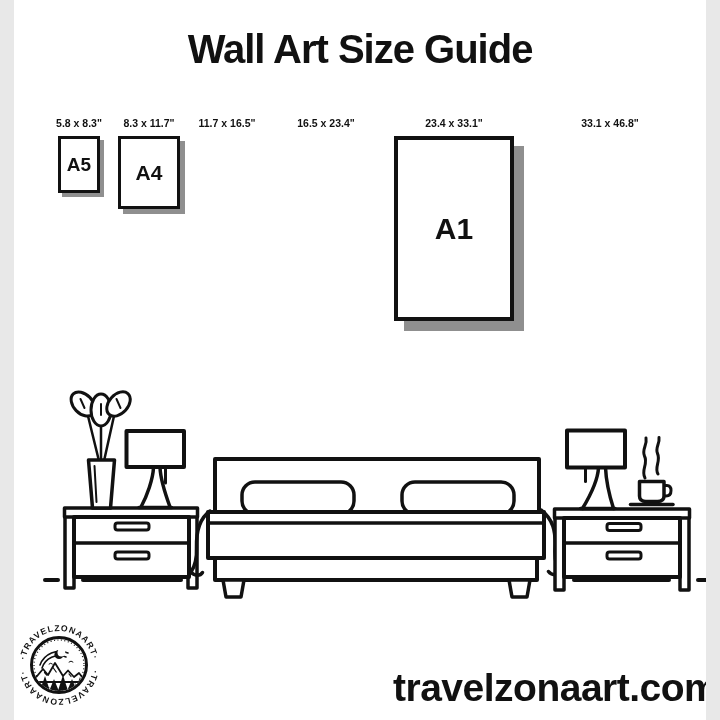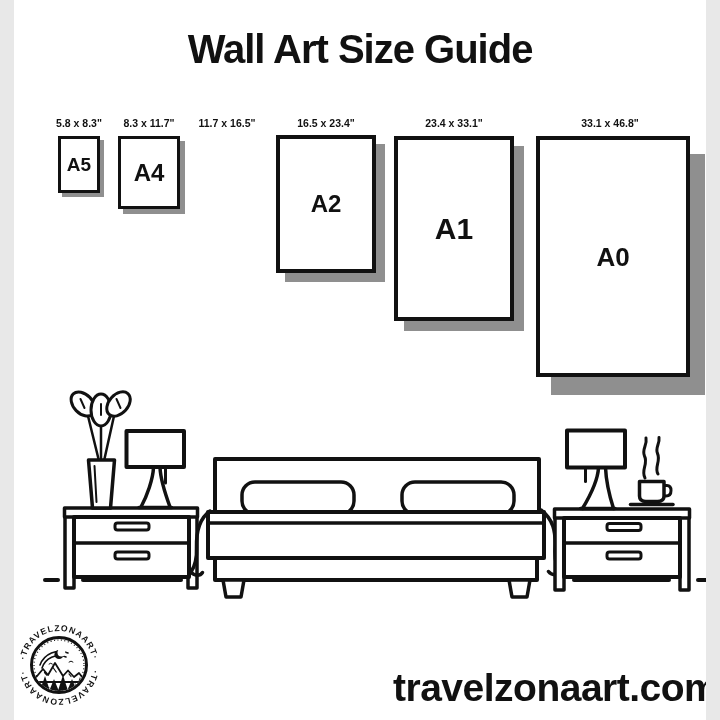--- a/index.html
+++ b/index.html
@@ -58,7 +58,7 @@
     <span class="letter" style="font-size:19px">A5</span>
   </div>
   <div class="frame" style="left:104px;top:136px;width:62px;height:73px;box-shadow:5px 5px 0 var(--shadow)">
-    <span class="letter" style="font-size:24px">A4</span>
+    <span class="letter" style="font-size:21px">A4</span>
   </div>
   <div class="frame" style="left:262px;top:135px;width:100px;height:138px;border-width:4px;box-shadow:9px 9px 0 var(--shadow)">
     <span class="letter" style="font-size:24px">A2</span>

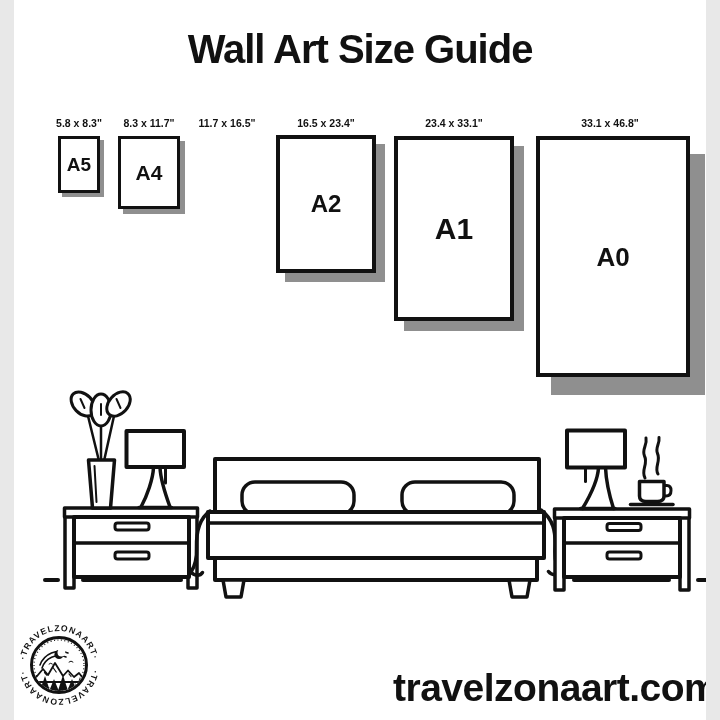--- a/index.html
+++ b/index.html
@@ -59,9 +59,6 @@
   </div>
   <div class="frame" style="left:104px;top:136px;width:62px;height:73px;box-shadow:5px 5px 0 var(--shadow)">
     <span class="letter" style="font-size:21px">A4</span>
-  </div>
-  <div class="frame" style="left:262px;top:135px;width:100px;height:138px;border-width:4px;box-shadow:9px 9px 0 var(--shadow)">
-    <span class="letter" style="font-size:24px">A2</span>
   </div>
   <div class="frame" style="left:380px;top:136px;width:120px;height:185px;border-width:4px;box-shadow:10px 10px 0 var(--shadow)">
     <span class="letter" style="font-size:30px">A1</span>

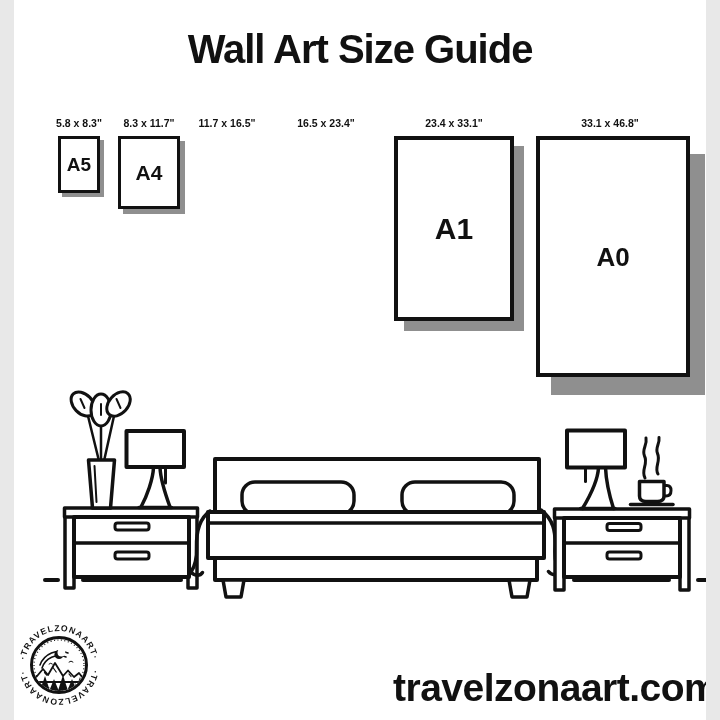--- a/index.html
+++ b/index.html
@@ -62,9 +62,6 @@
   </div>
   <div class="frame" style="left:380px;top:136px;width:120px;height:185px;border-width:4px;box-shadow:10px 10px 0 var(--shadow)">
     <span class="letter" style="font-size:30px">A1</span>
-  </div>
-  <div class="frame" style="left:522px;top:136px;width:154px;height:241px;border-width:4px;box-shadow:15px 18px 0 var(--shadow)">
-    <span class="letter" style="font-size:26px">A0</span>
   </div>
 
   <svg class="bedroom" style="left:0;top:378px" width="720" height="230" viewBox="0 378 720 230">

